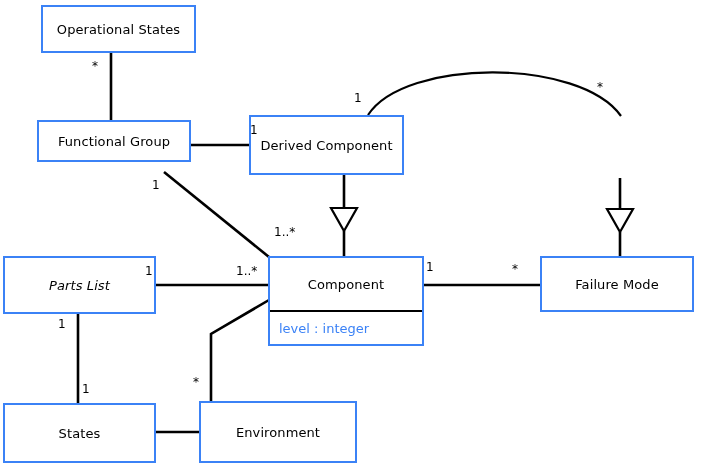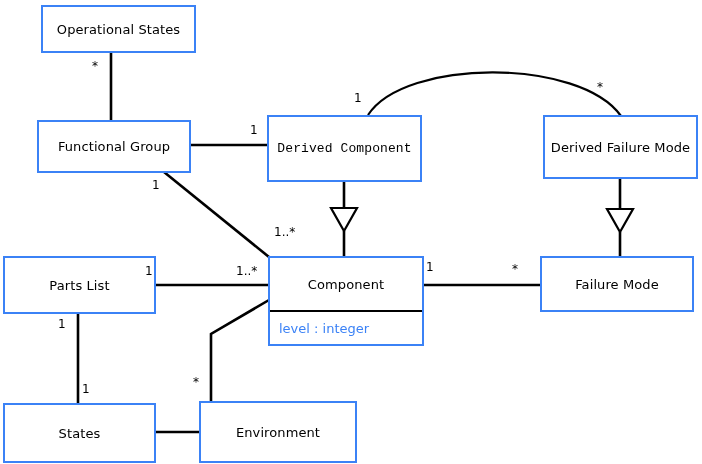--- a/index.html
+++ b/index.html
@@ -101,7 +101,7 @@
     <div class="uml-name-compartment">Operational States</div>
   </div>
 
-  <div class="uml-class" style="left:37px; top:120px; width:154px; height:53px;">
+  <div class="uml-class" style="left:37px; top:120px; width:154px; height:42px;">
     <div class="uml-name-compartment">Functional Group</div>
   </div>
 

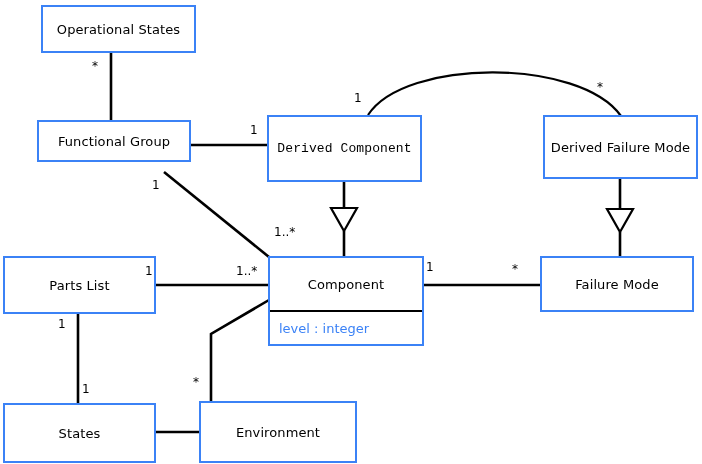--- a/index.html
+++ b/index.html
@@ -105,7 +105,7 @@
     <div class="uml-name-compartment">Functional Group</div>
   </div>
 
-  <div class="uml-class" style="left:267px; top:115px; width:155px; height:67px;font-family:Liberation Mono, monospace;">
+  <div class="uml-class" style="left:249px; top:115px; width:155px; height:60px;">
     <div class="uml-name-compartment">Derived Component</div>
   </div>
 

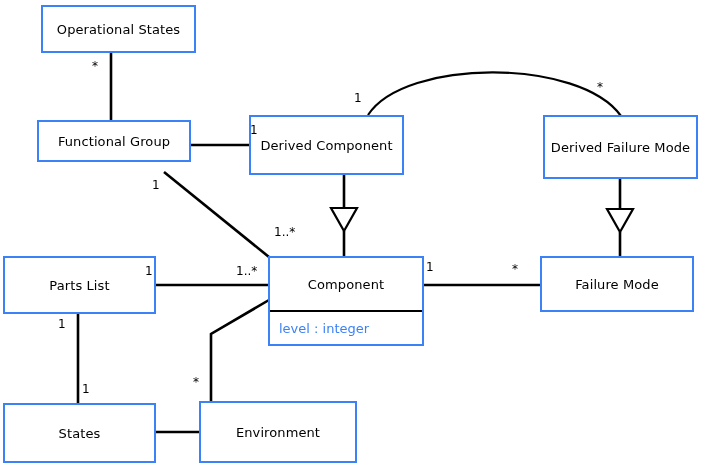--- a/index.html
+++ b/index.html
@@ -109,9 +109,6 @@
     <div class="uml-name-compartment">Derived Component</div>
   </div>
 
-  <div class="uml-class" style="left:543px; top:115px; width:155px; height:64px;">
-    <div class="uml-name-compartment">Derived Failure Mode</div>
-  </div>
 
   <div class="uml-class" style="left:3px; top:256px; width:153px; height:58px;">
     <div class="uml-name-compartment">Parts List</div>

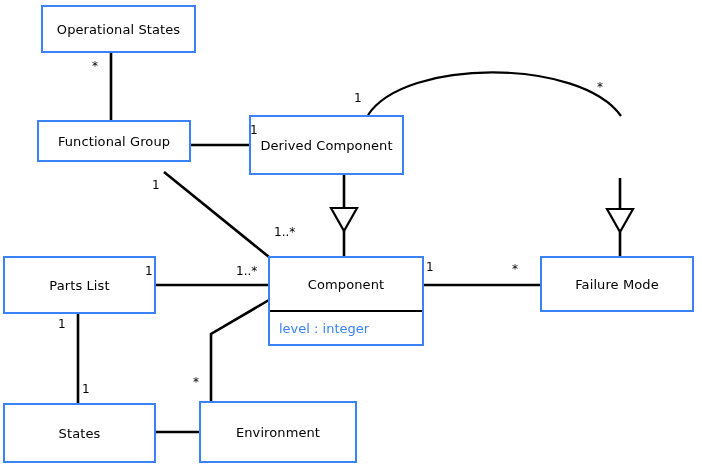--- a/index.html
+++ b/index.html
@@ -110,7 +110,7 @@
   </div>
 
 
-  <div class="uml-class" style="left:3px; top:256px; width:153px; height:58px;">
+  <div class="uml-class" style="left:3px; top:256px; width:153px; height:58px;font-style:italic;">
     <div class="uml-name-compartment">Parts List</div>
   </div>
 

